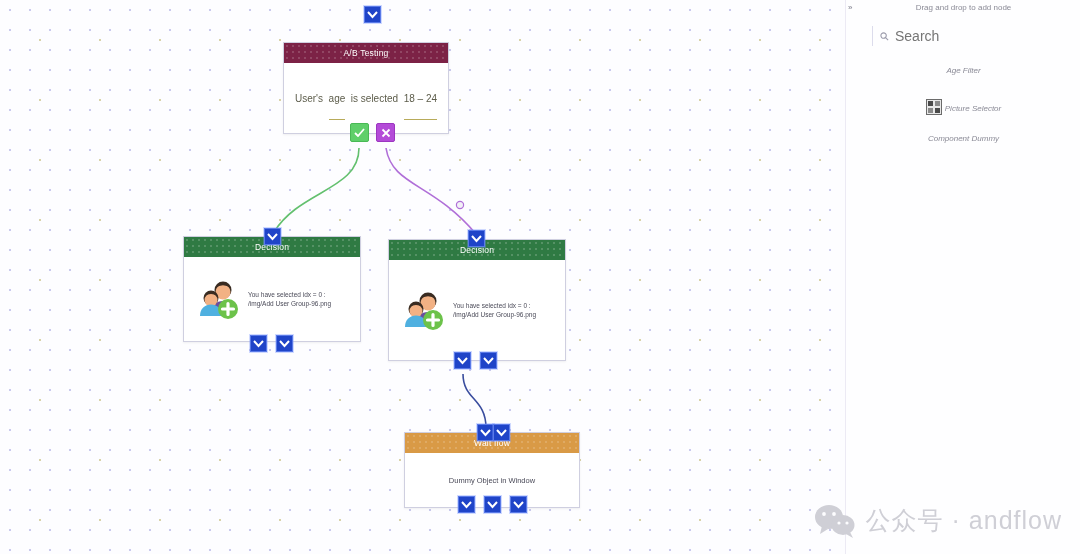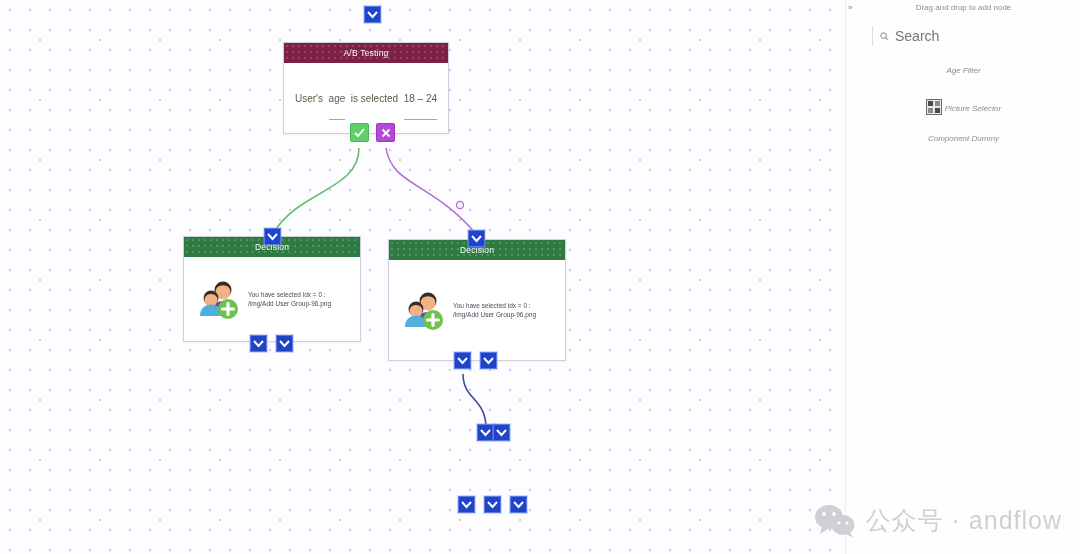--- a/index.html
+++ b/index.html
@@ -340,6 +340,12 @@
       </svg>
     </div>
 
+    <div class="node" style="left:404px; top:432px; width:176px; height:76px;">
+      <div class="node-header hdr-wait">Wait flow</div>
+      <div class="node-body" style="height:54px;">
+        <span class="wait-text">Dummy Object in Window</span>
+      </div>
+    </div>
 
     <div class="handle" style="left:477px; top:424px;">
       <svg width="11" height="8" viewBox="0 0 11 8">

